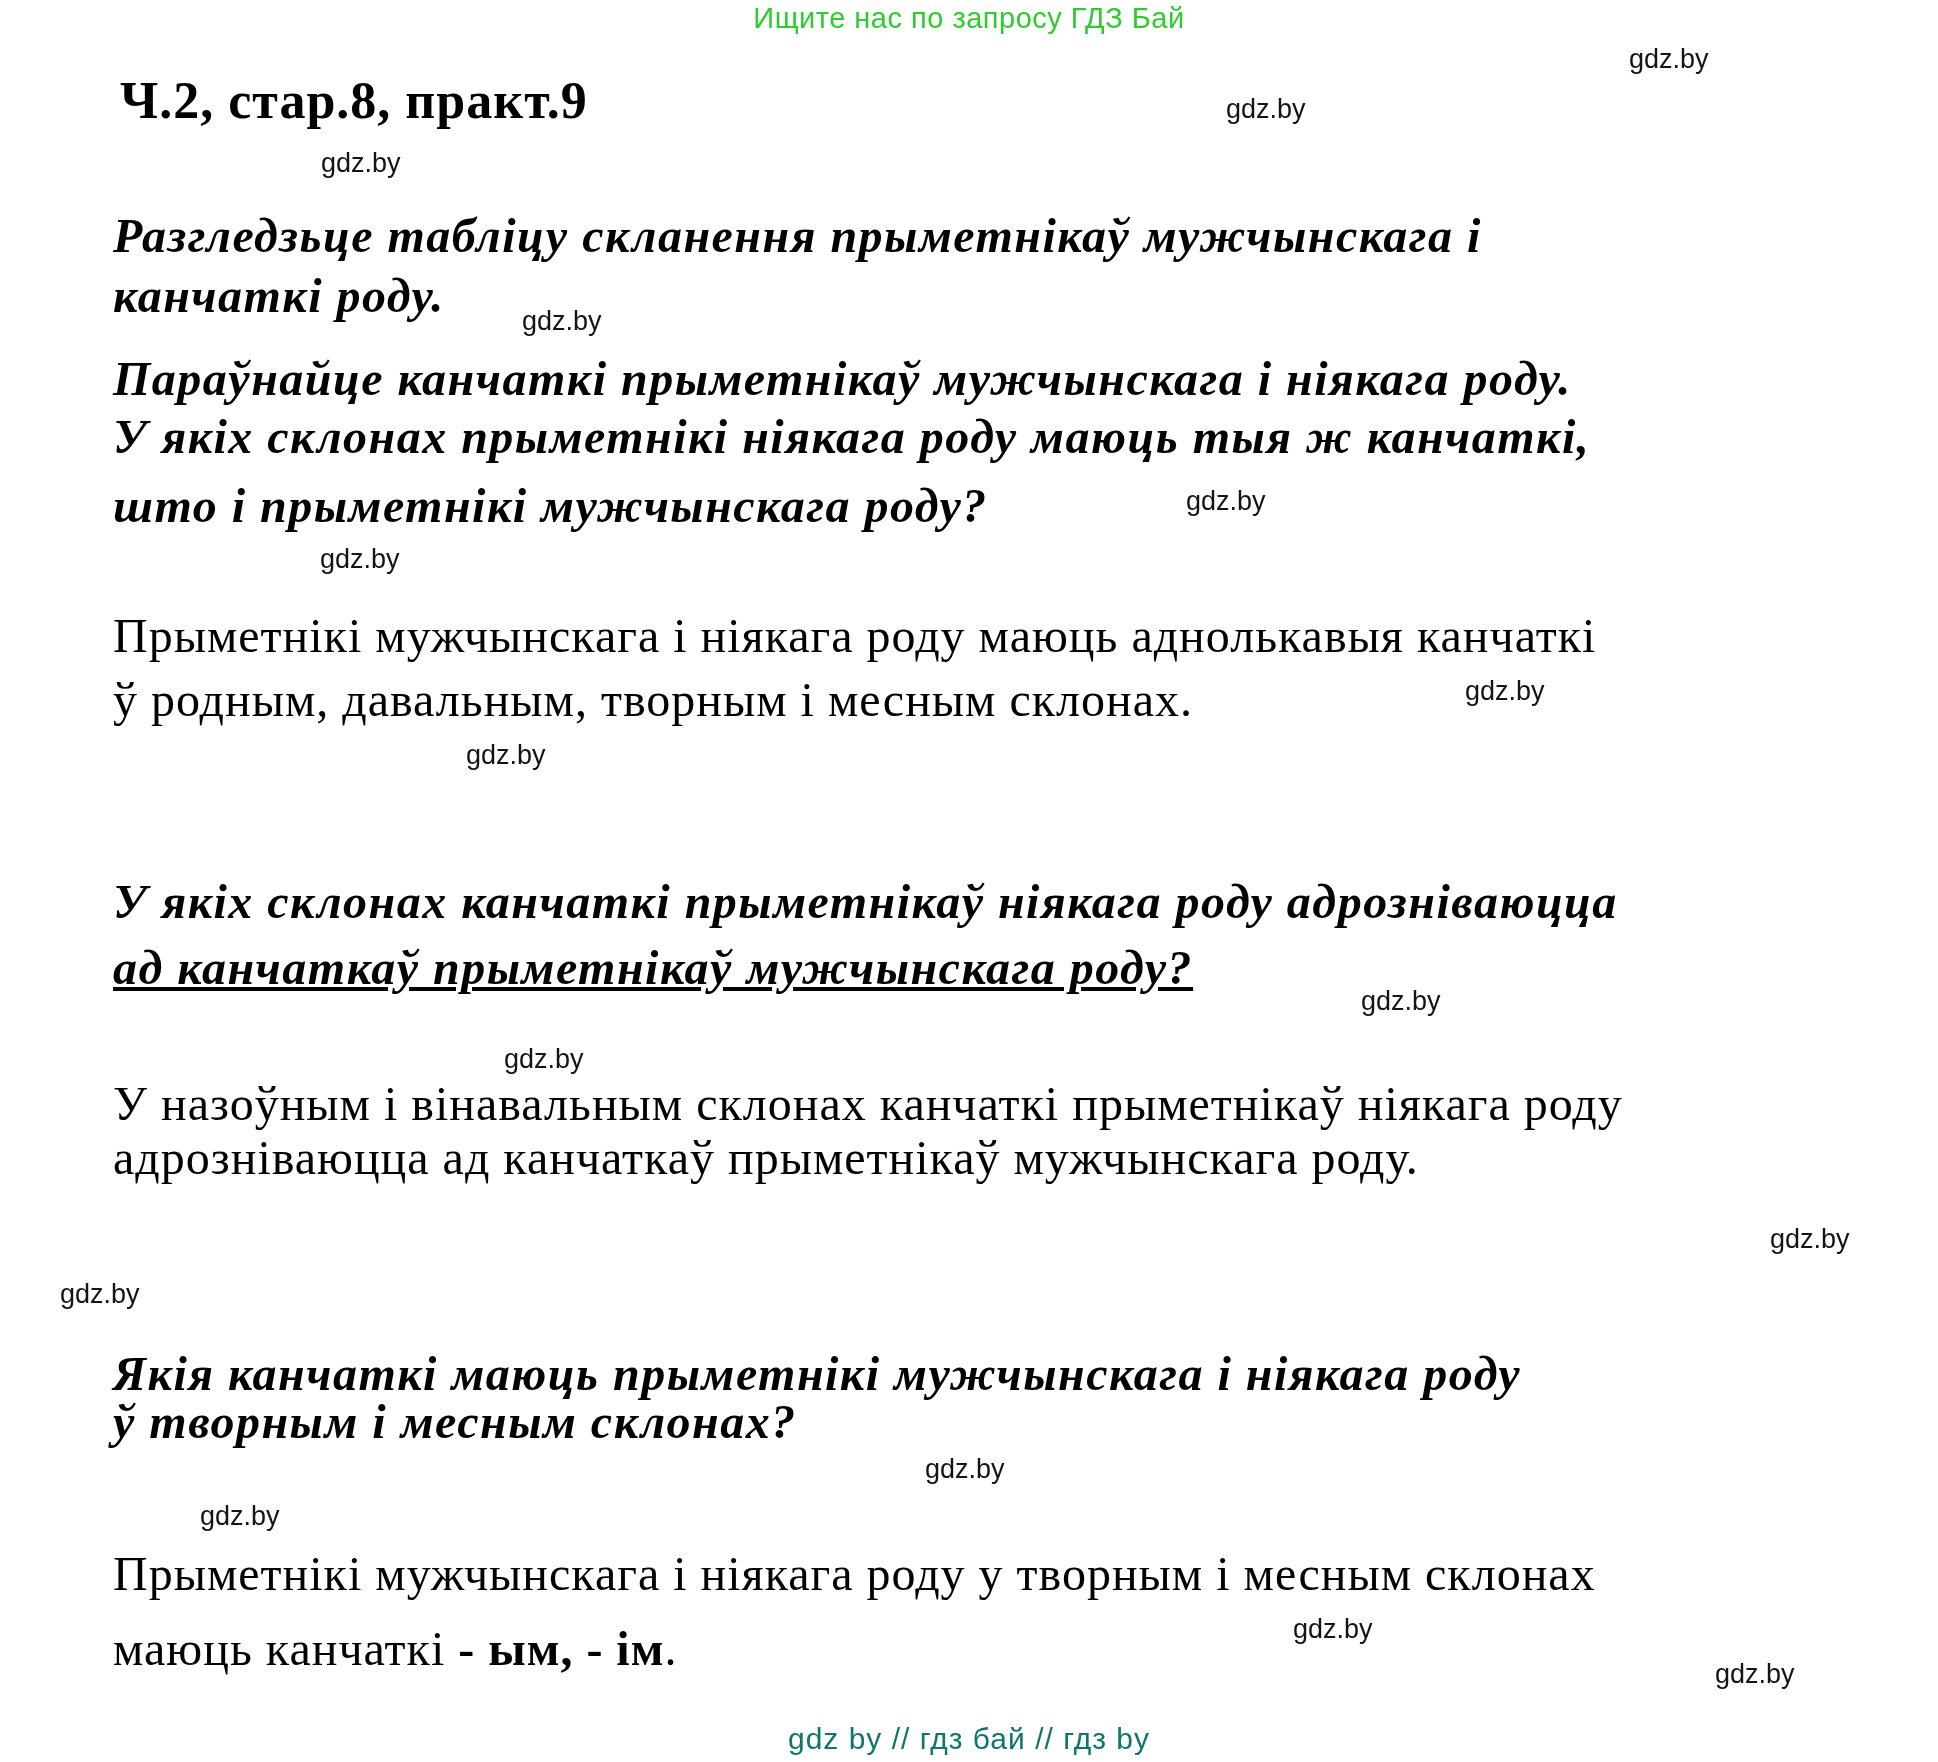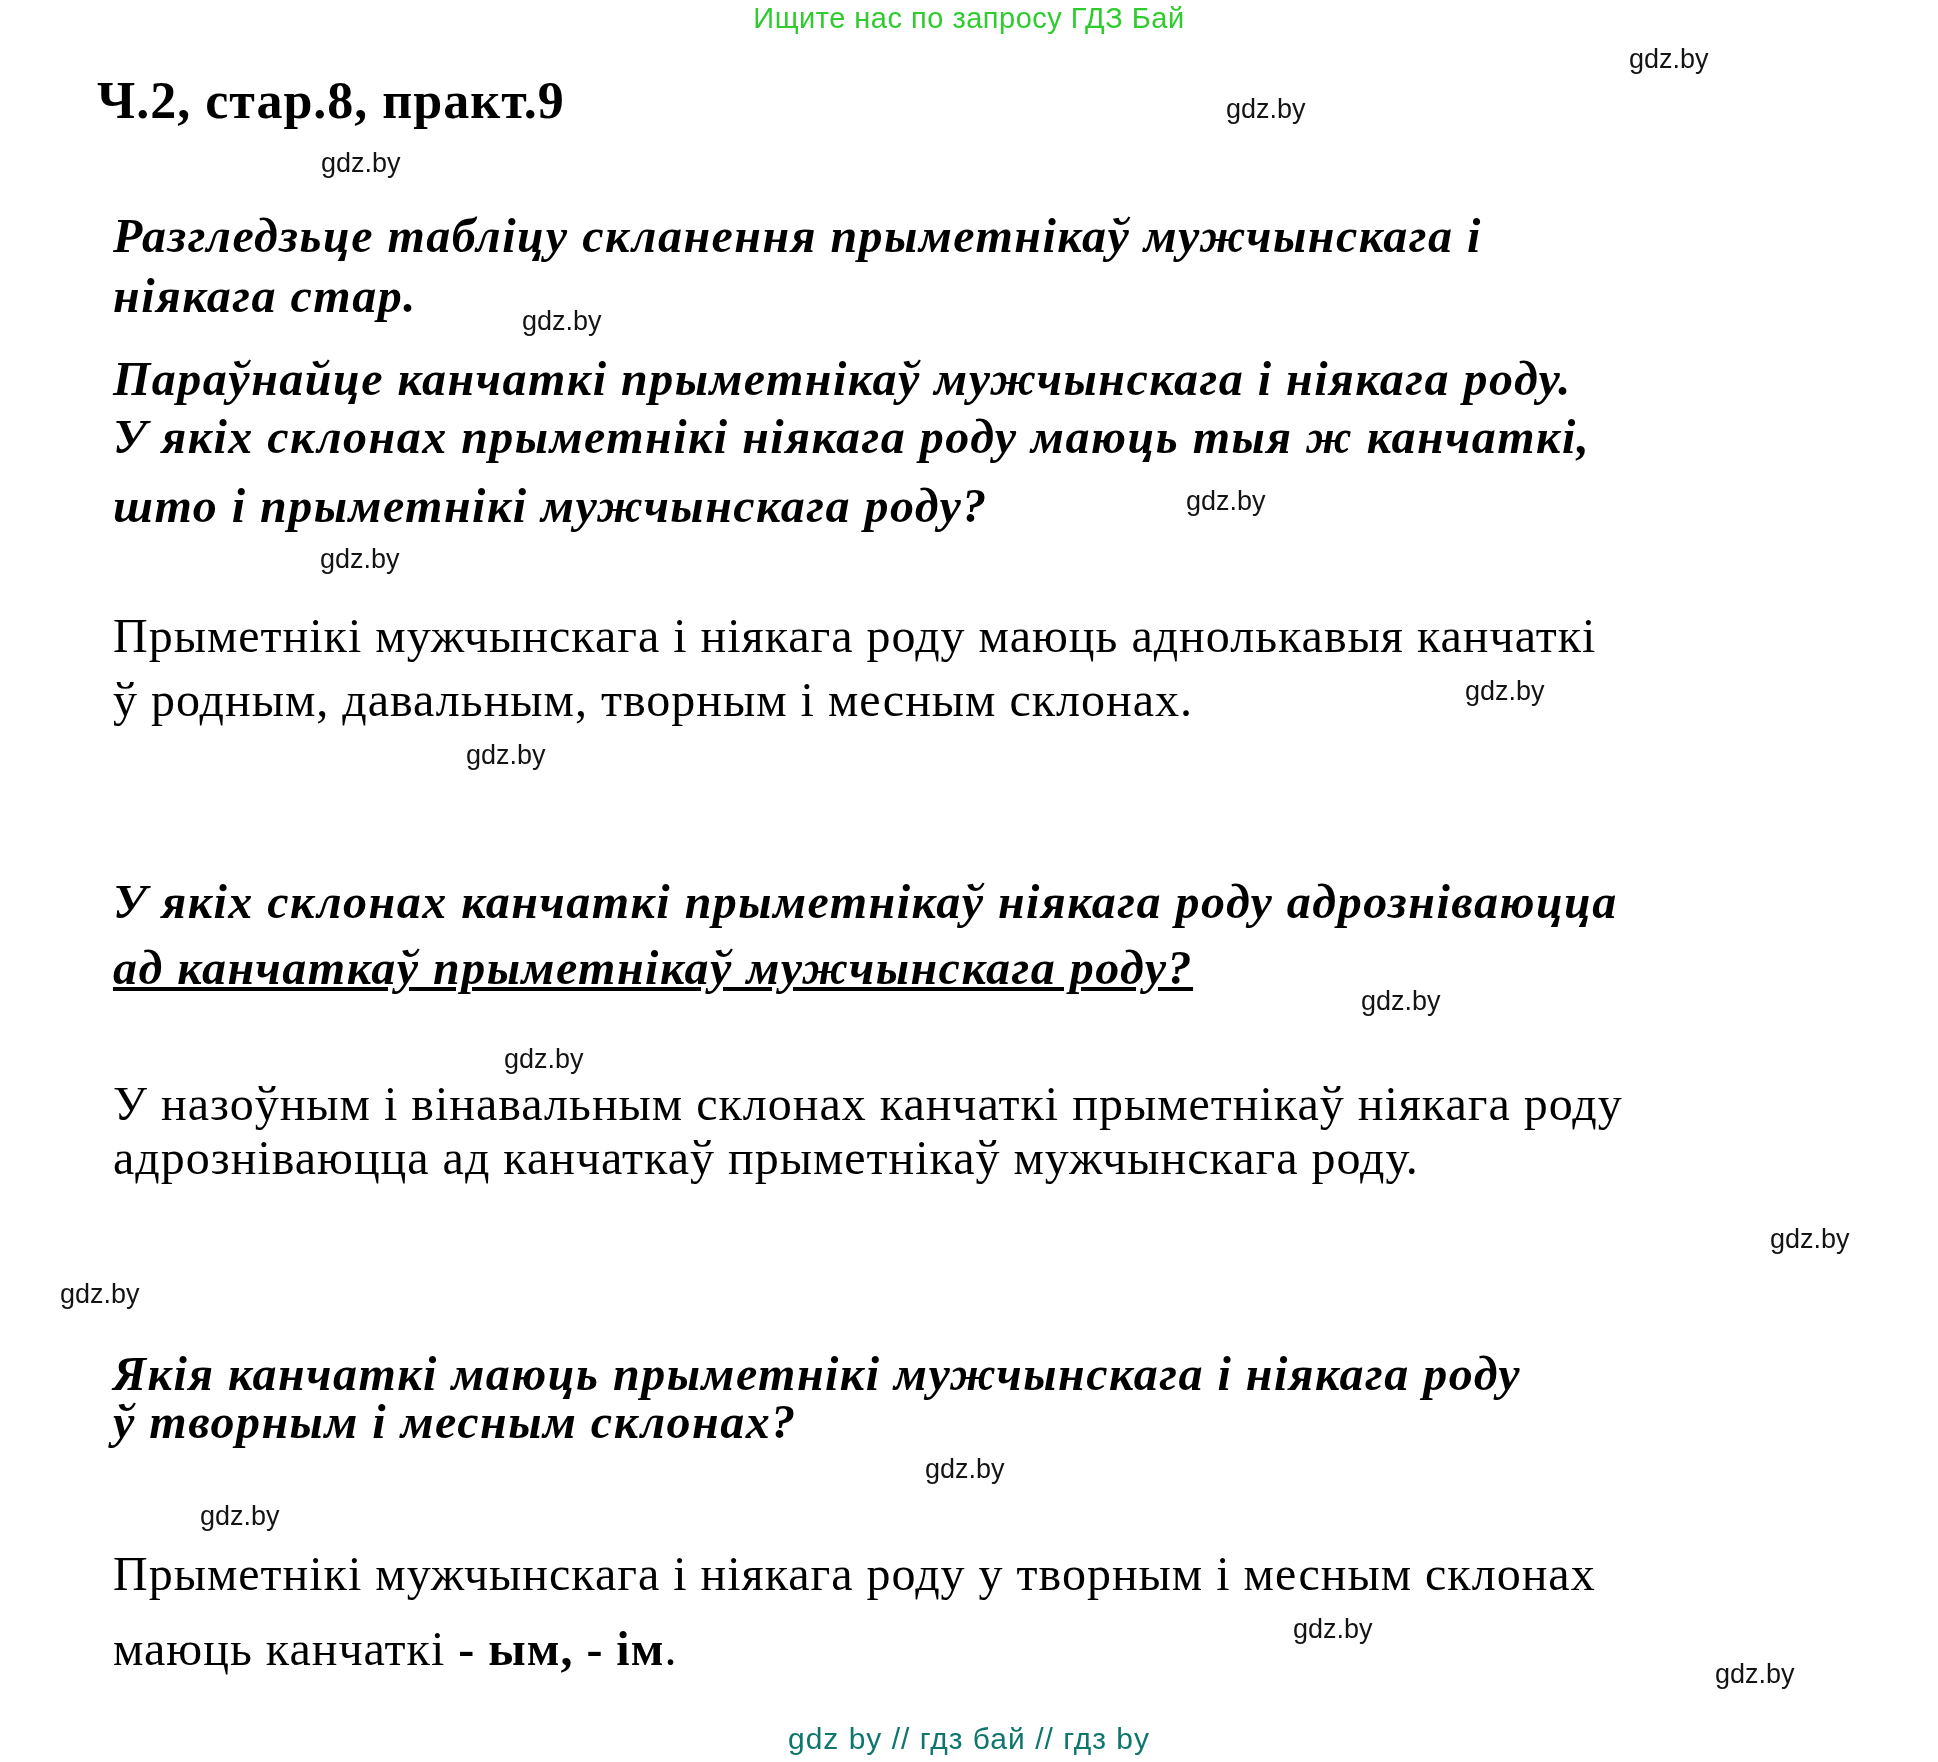--- a/index.html
+++ b/index.html
@@ -29,7 +29,7 @@
   }
   .page-title {
     position: absolute;
-    left: 97px;
+    left: 120px;
     top: 72px;
     margin: 0;
     font-family: "Liberation Serif", serif;

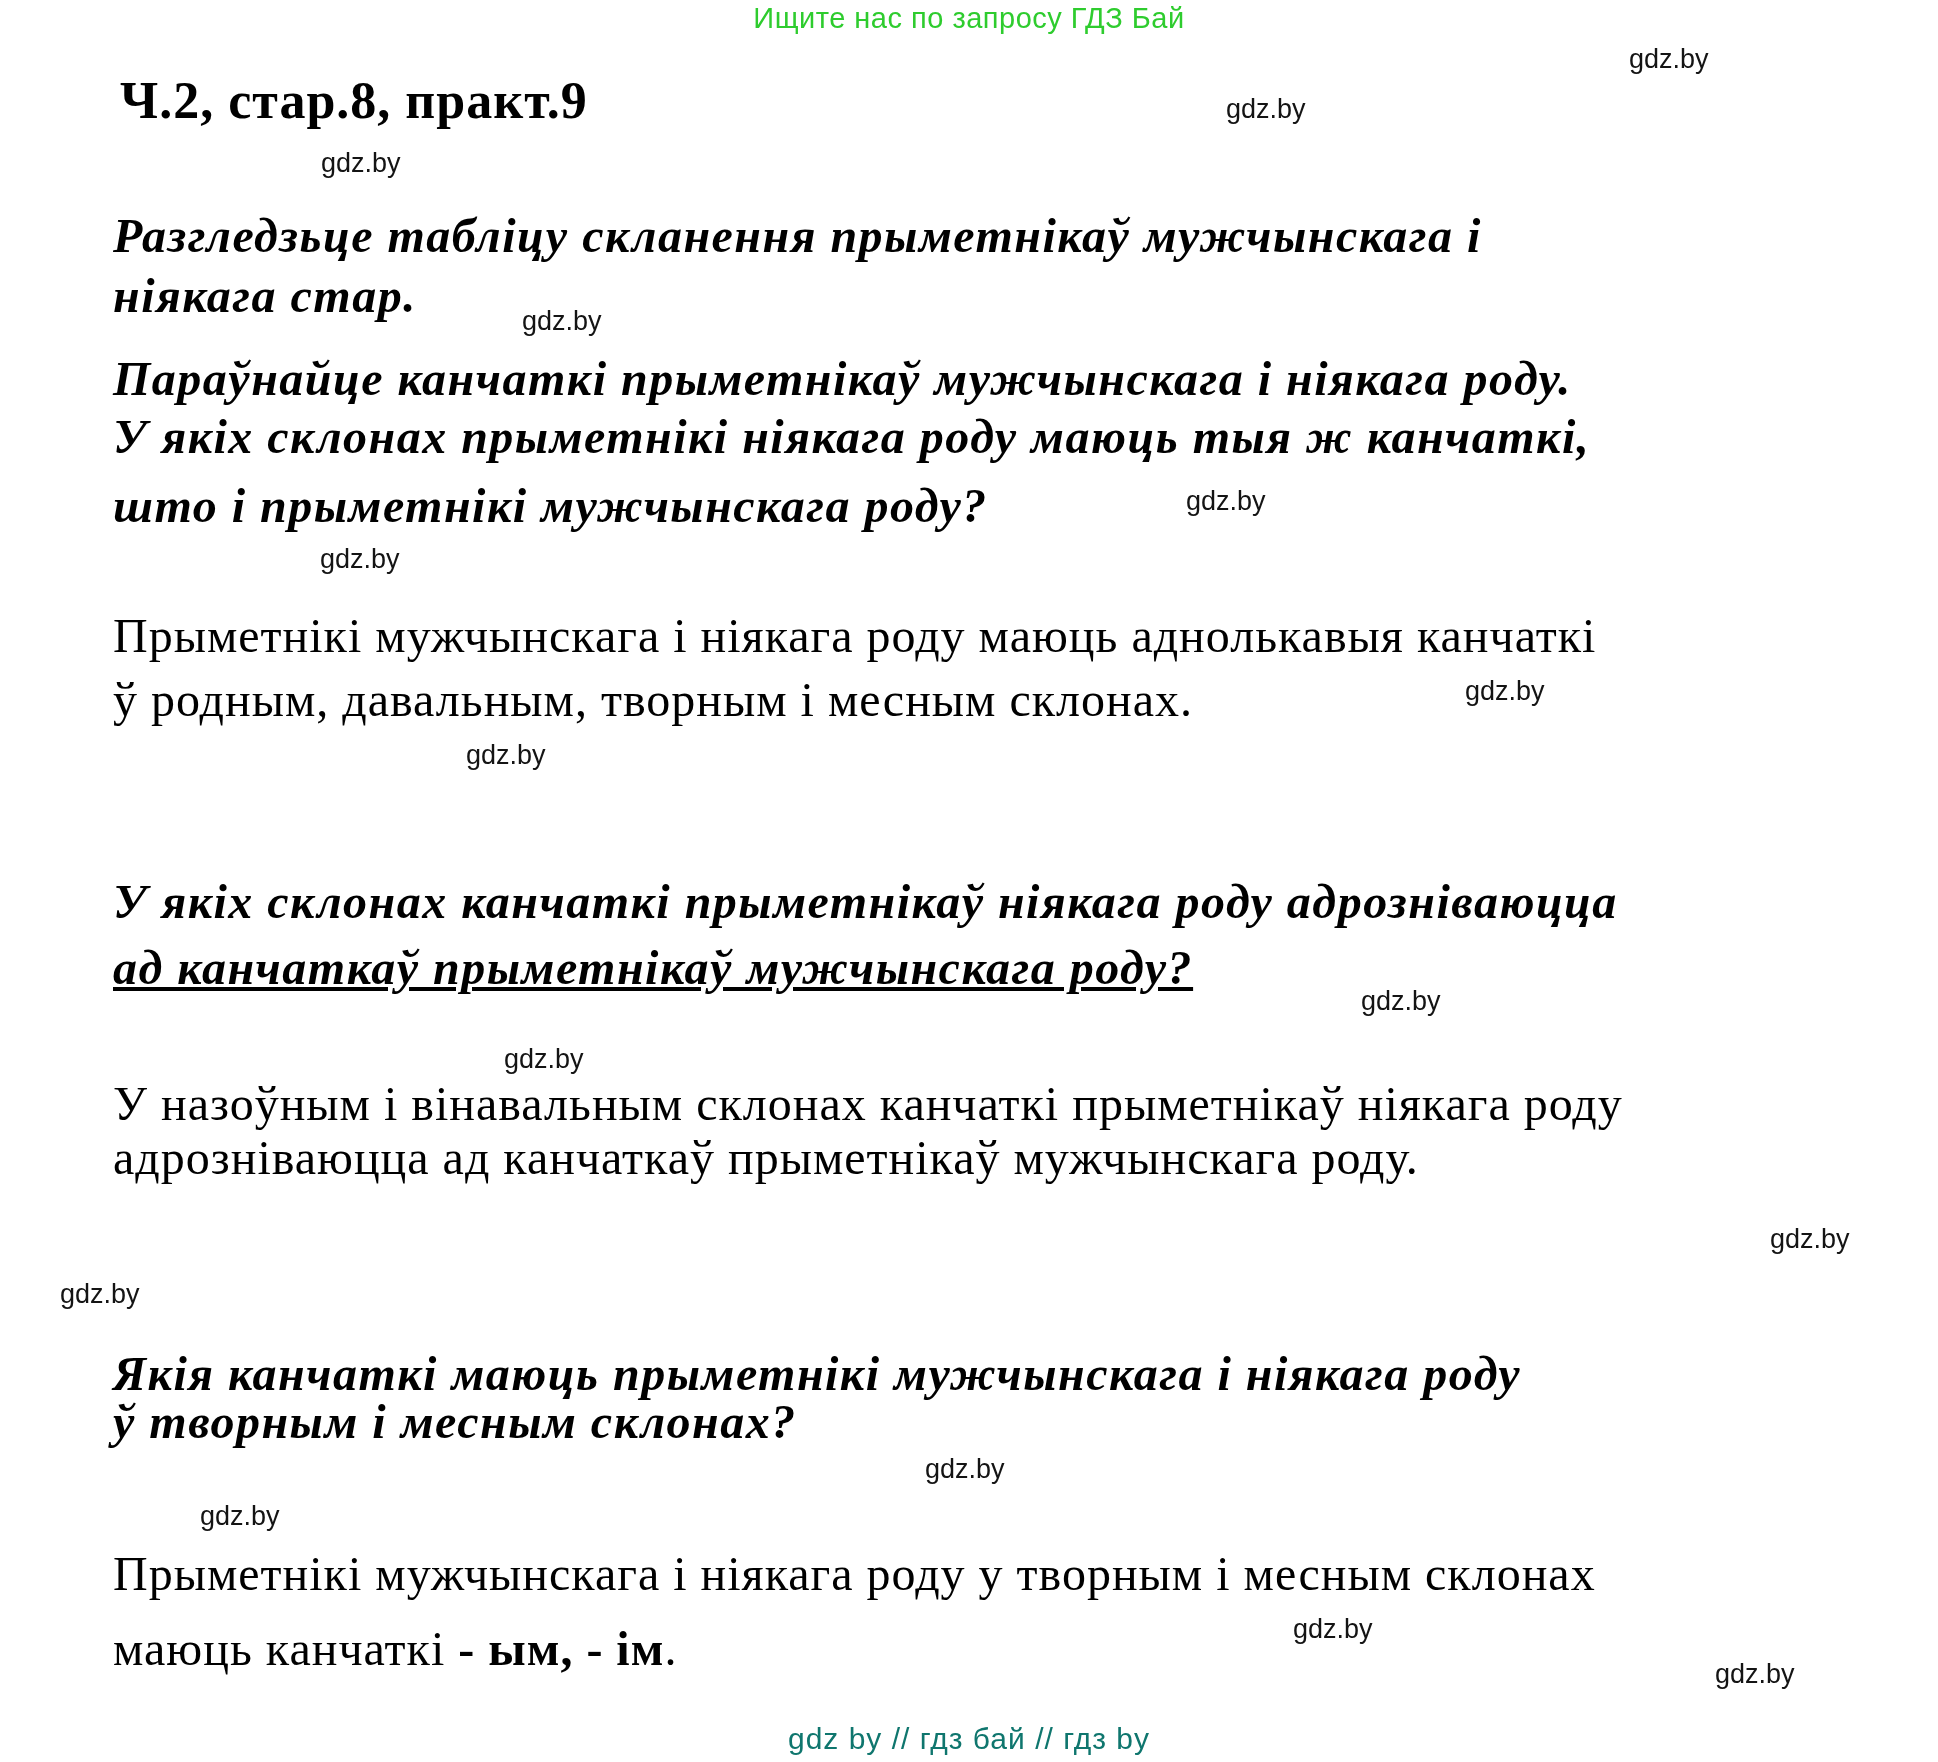--- a/index.html
+++ b/index.html
@@ -106,7 +106,7 @@
   <span class="wm" style="left:1715px; top:1661px;">gdz.by</span>
 
   <div class="tline q" style="top:212px;">Разгледзьце табліцу скланення прыметнікаў мужчынскага і</div>
-  <div class="tline q" style="top:272px;">ніякага стар.</div>
+  <div class="tline q" style="top:272px;">канчаткі роду.</div>
 
   <div class="tline q" style="top:355px;">Параўнайце канчаткі прыметнікаў мужчынскага і ніякага роду.</div>
   <div class="tline q" style="top:413px;">У якіх склонах прыметнікі ніякага роду маюць тыя ж канчаткі,</div>

